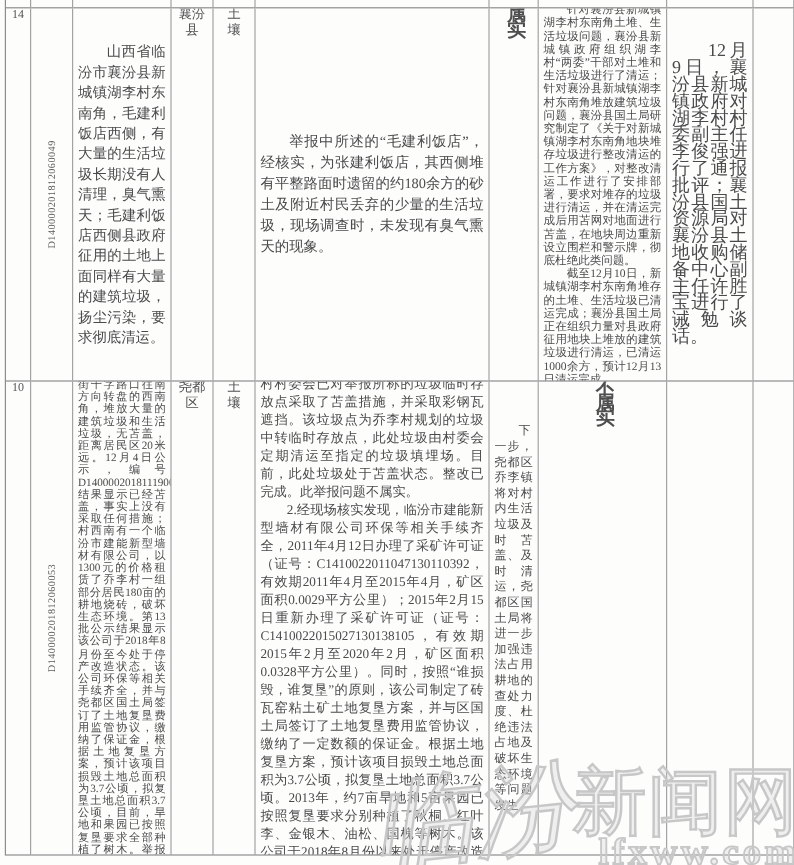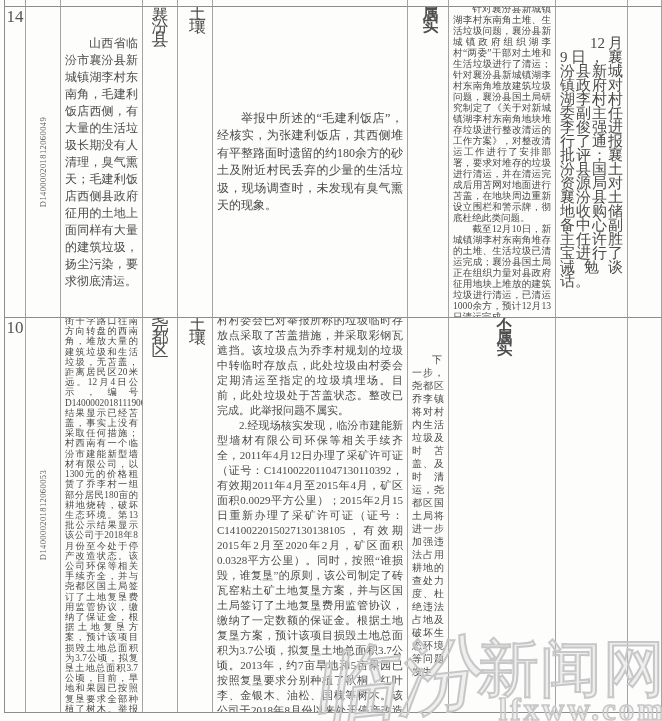--- a/index.html
+++ b/index.html
@@ -29,7 +29,7 @@
   .tcell { flex-direction:column; justify-content:center; padding:3px 4px; }
   .tcell p { text-indent:2em; text-align:justify; width:100%; }
 
-  .rownum { font-size:17px; color:#555; }
+  .rownum { font-size:10px; color:#555; }
 
   .idtext {
     position:absolute; left:50%; top:50%;

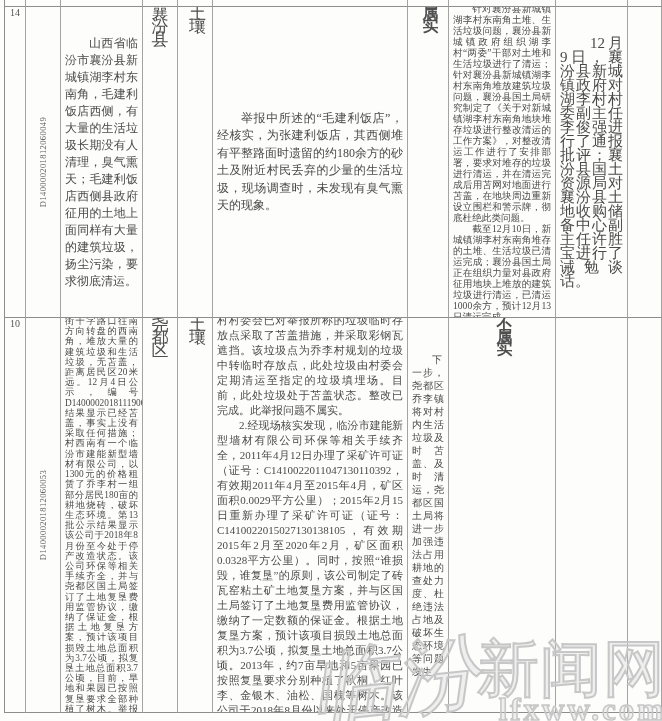--- a/index.html
+++ b/index.html
@@ -46,7 +46,7 @@
   .verif15 p     { font-size:11px;   line-height:15px; }
   .handle15 p    { font-size:10px;   line-height:13px; }
 
-  .wrapnarrow { word-break:break-all; text-align:center; font-size:17px; line-height:13px; color:#4f4f4f; }
+  .wrapnarrow { word-break:break-all; text-align:center; font-size:11px; line-height:13px; color:#4f4f4f;font-family:Liberation Mono, monospace; }
   .w22 { width:22px; }
   .w12 { width:12px; }
   .statustext { width:11px; word-break:break-all; text-align:center; font-size:16px; line-height:12.5px; color:#4f4f4f;font-weight:bold; }

